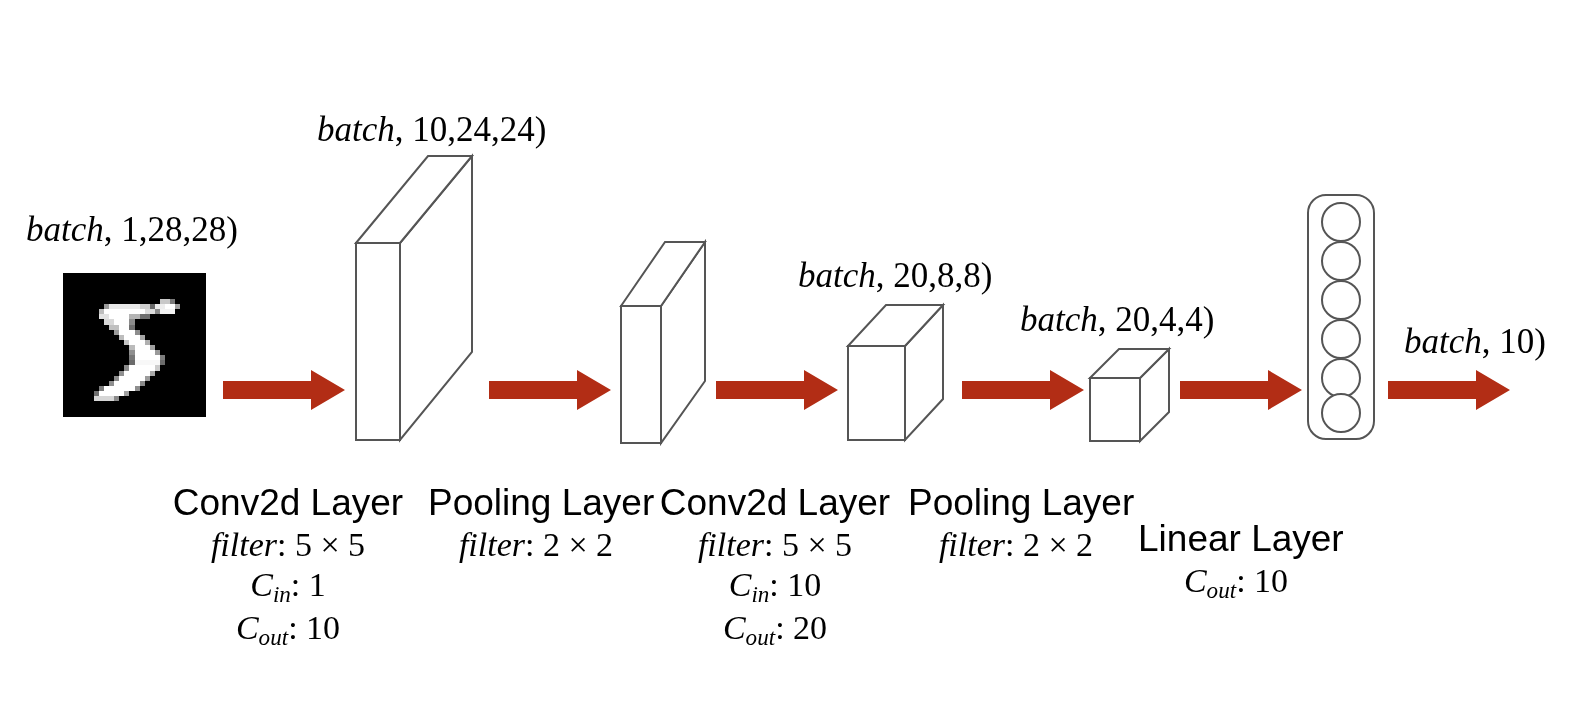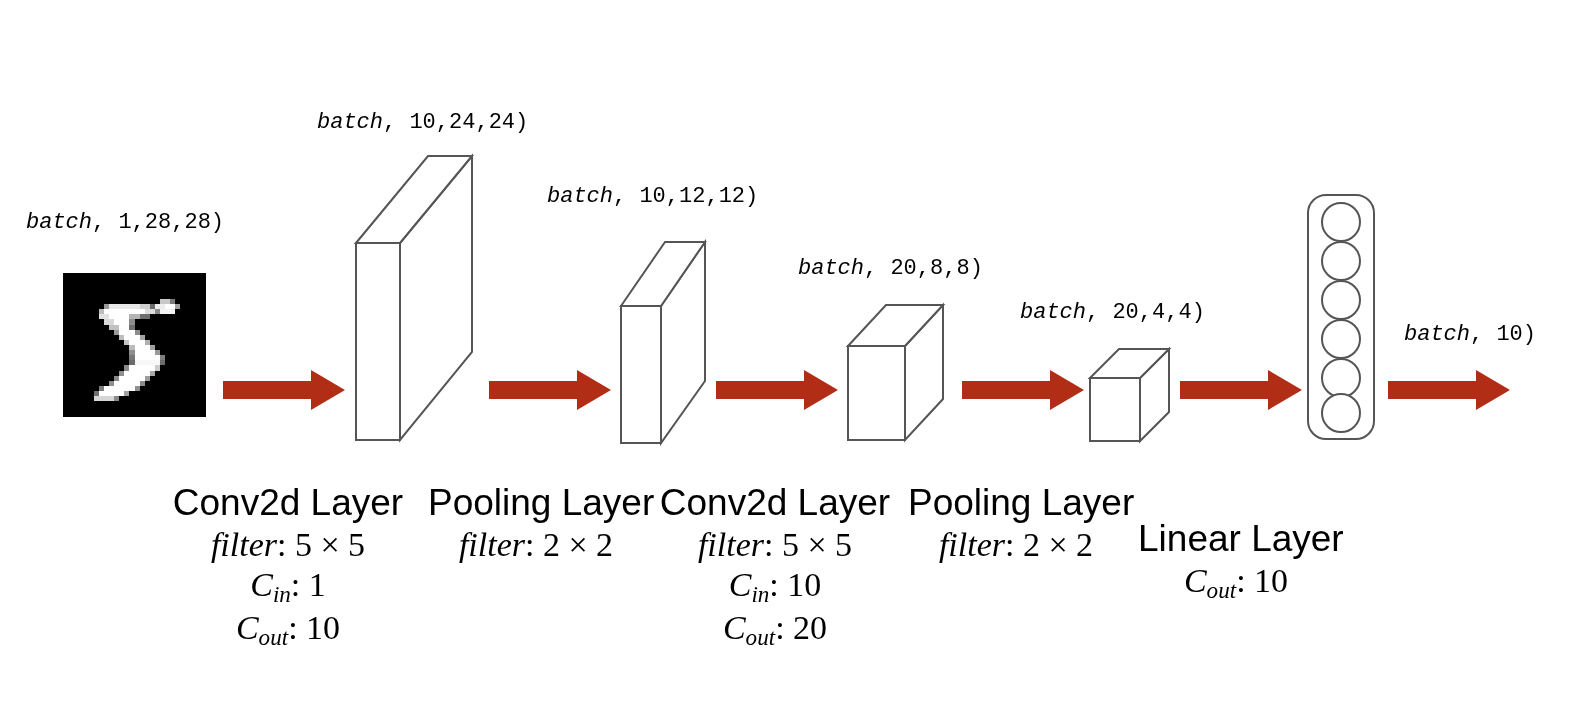--- a/index.html
+++ b/index.html
@@ -19,8 +19,8 @@
 
   
   .shape-label {
-    font-family: Liberation Mono, monospace;
-    font-size: 22px;
+    font-family: Liberation Serif, serif;
+    font-size: 35px;
     color: #000000;
     white-space: nowrap;
     line-height: 1;

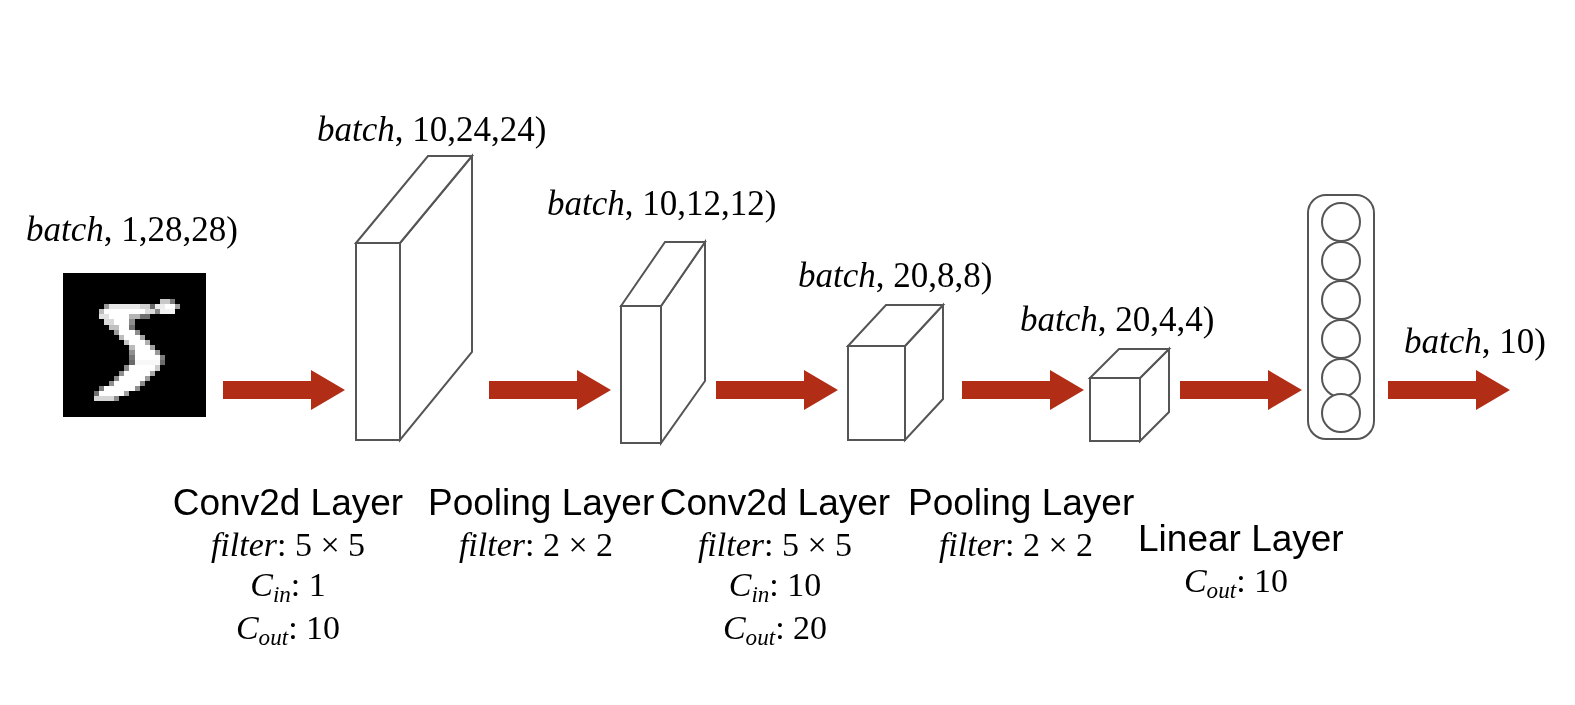--- a/index.html
+++ b/index.html
@@ -88,9 +88,6 @@
     <span class="it">batch</span><span>, 10,24,24)</span>
   </div>
 
-  <div class="abs shape-label" style="left:547px; top:186px;">
-    <span class="it">batch</span><span>, 10,12,12)</span>
-  </div>
 
   <div class="abs shape-label" style="left:798px; top:258px;">
     <span class="it">batch</span><span>, 20,8,8)</span>

